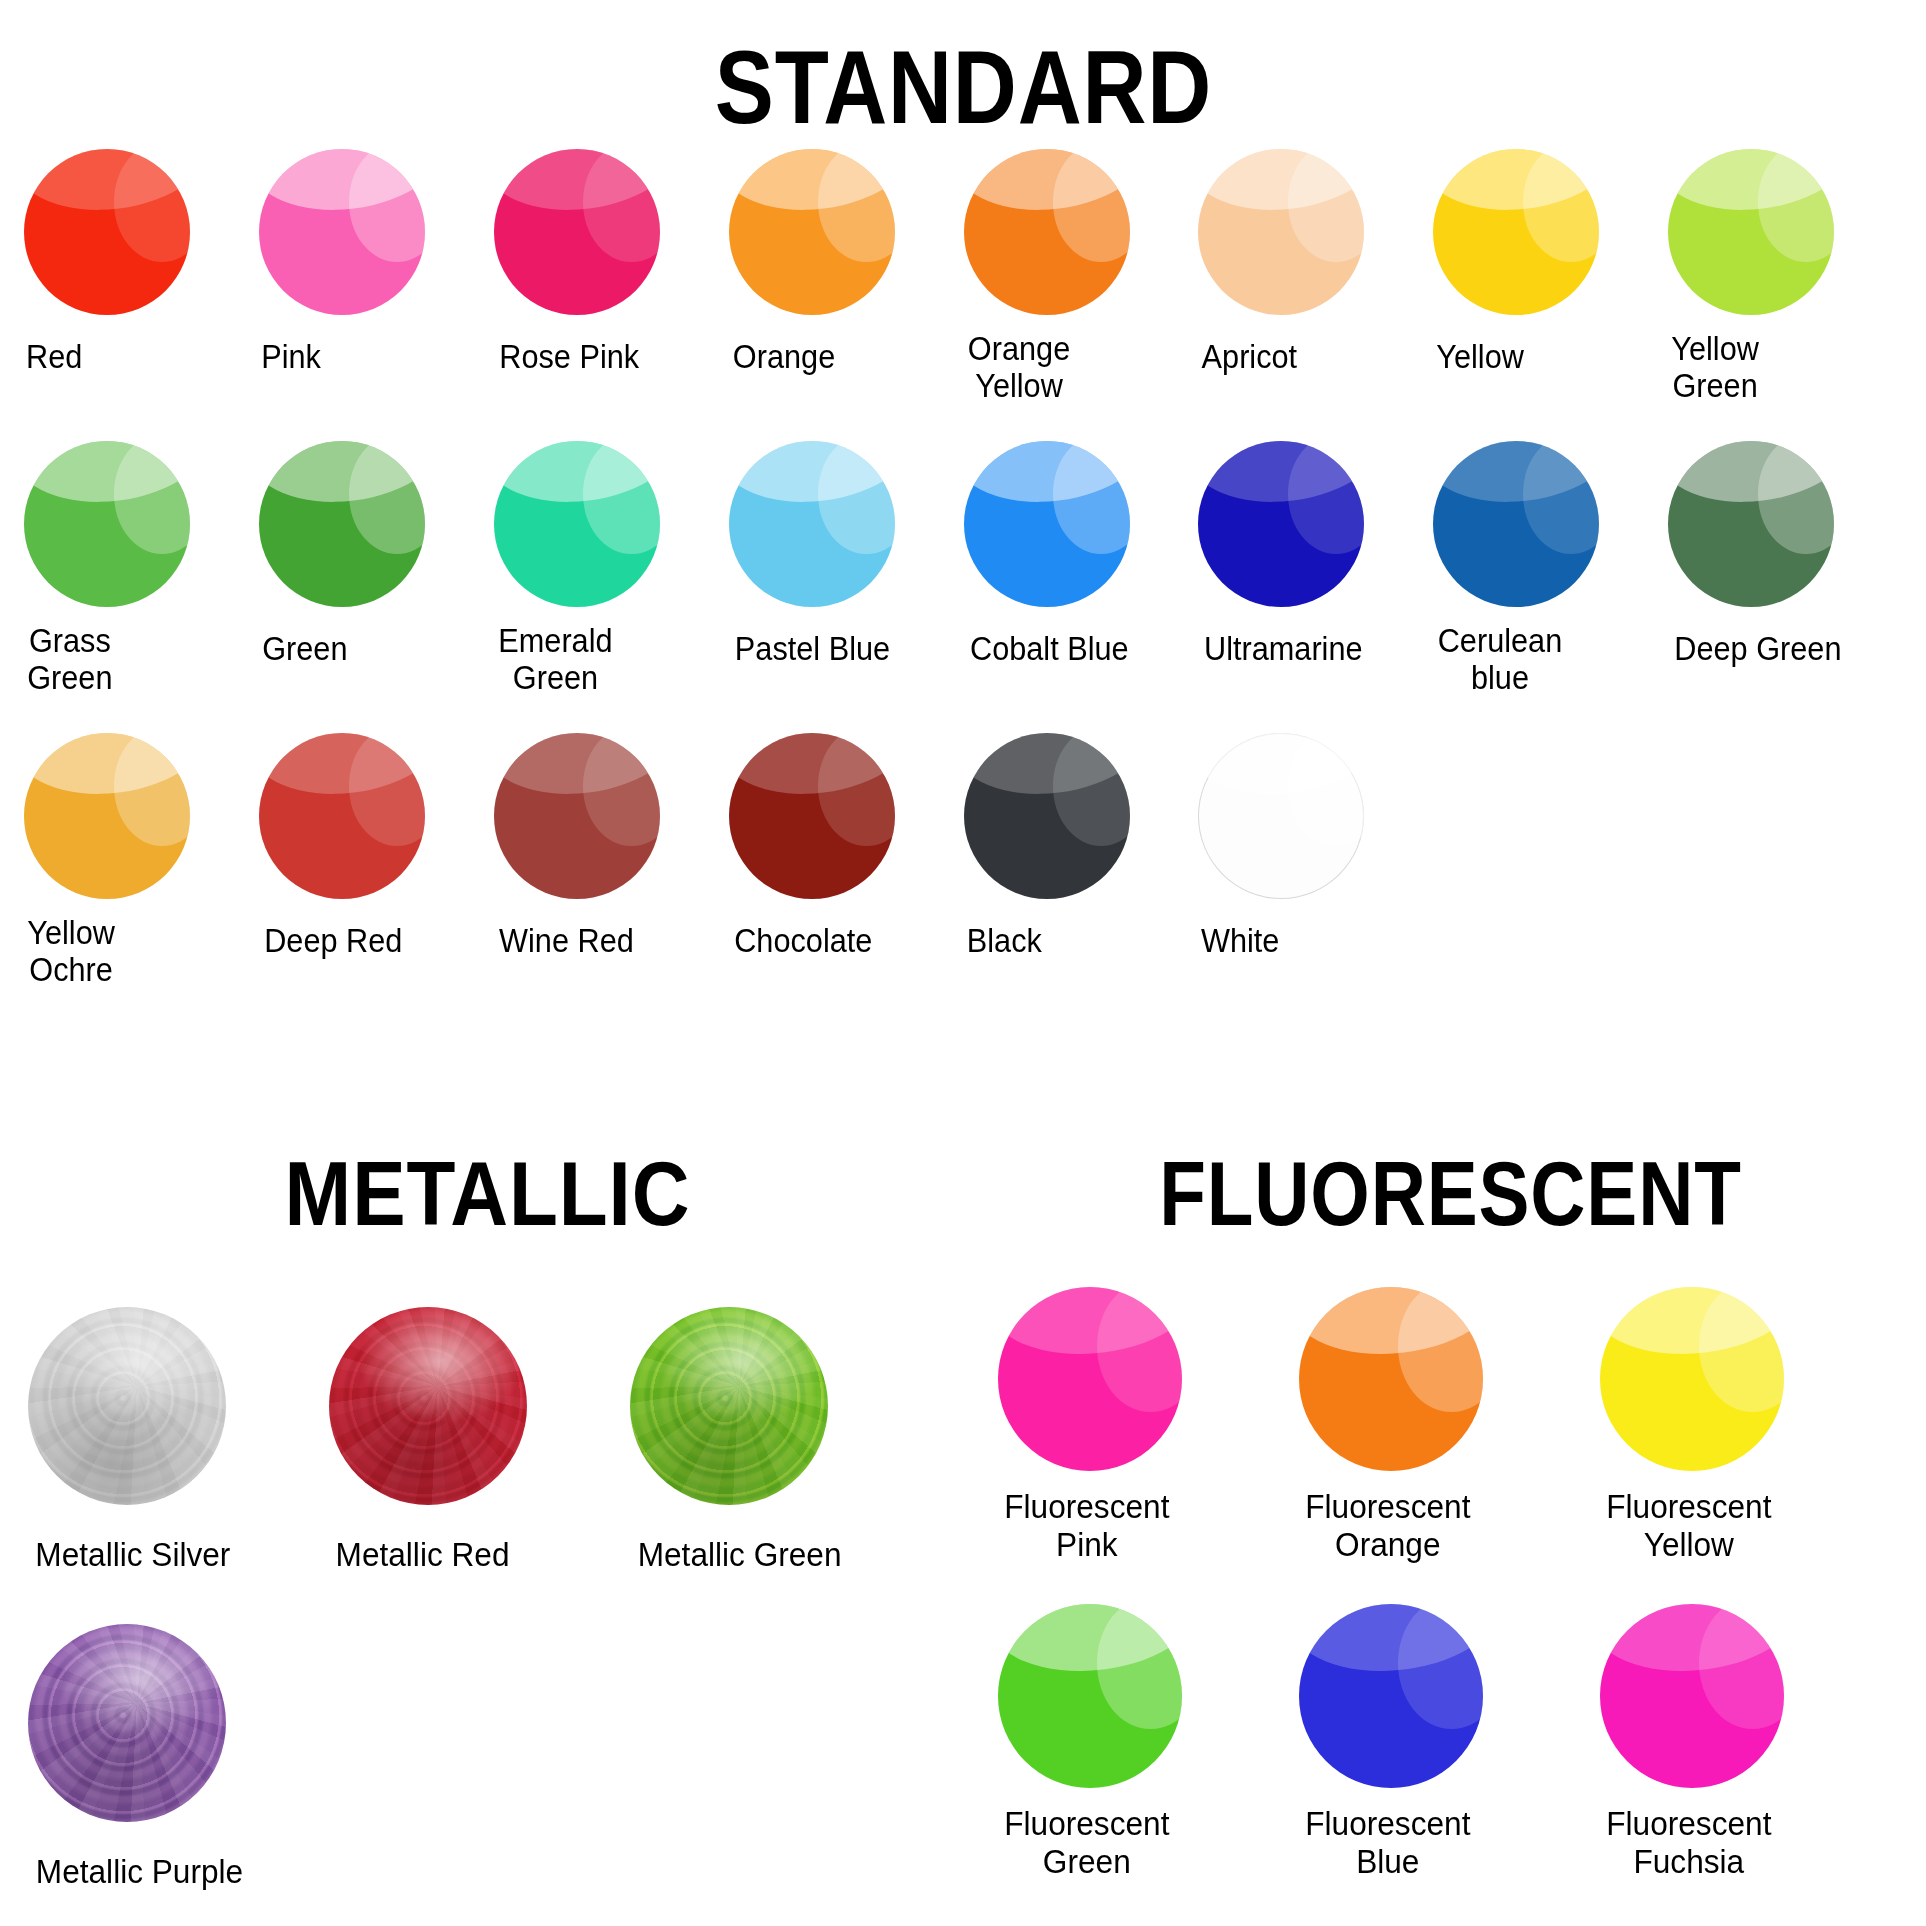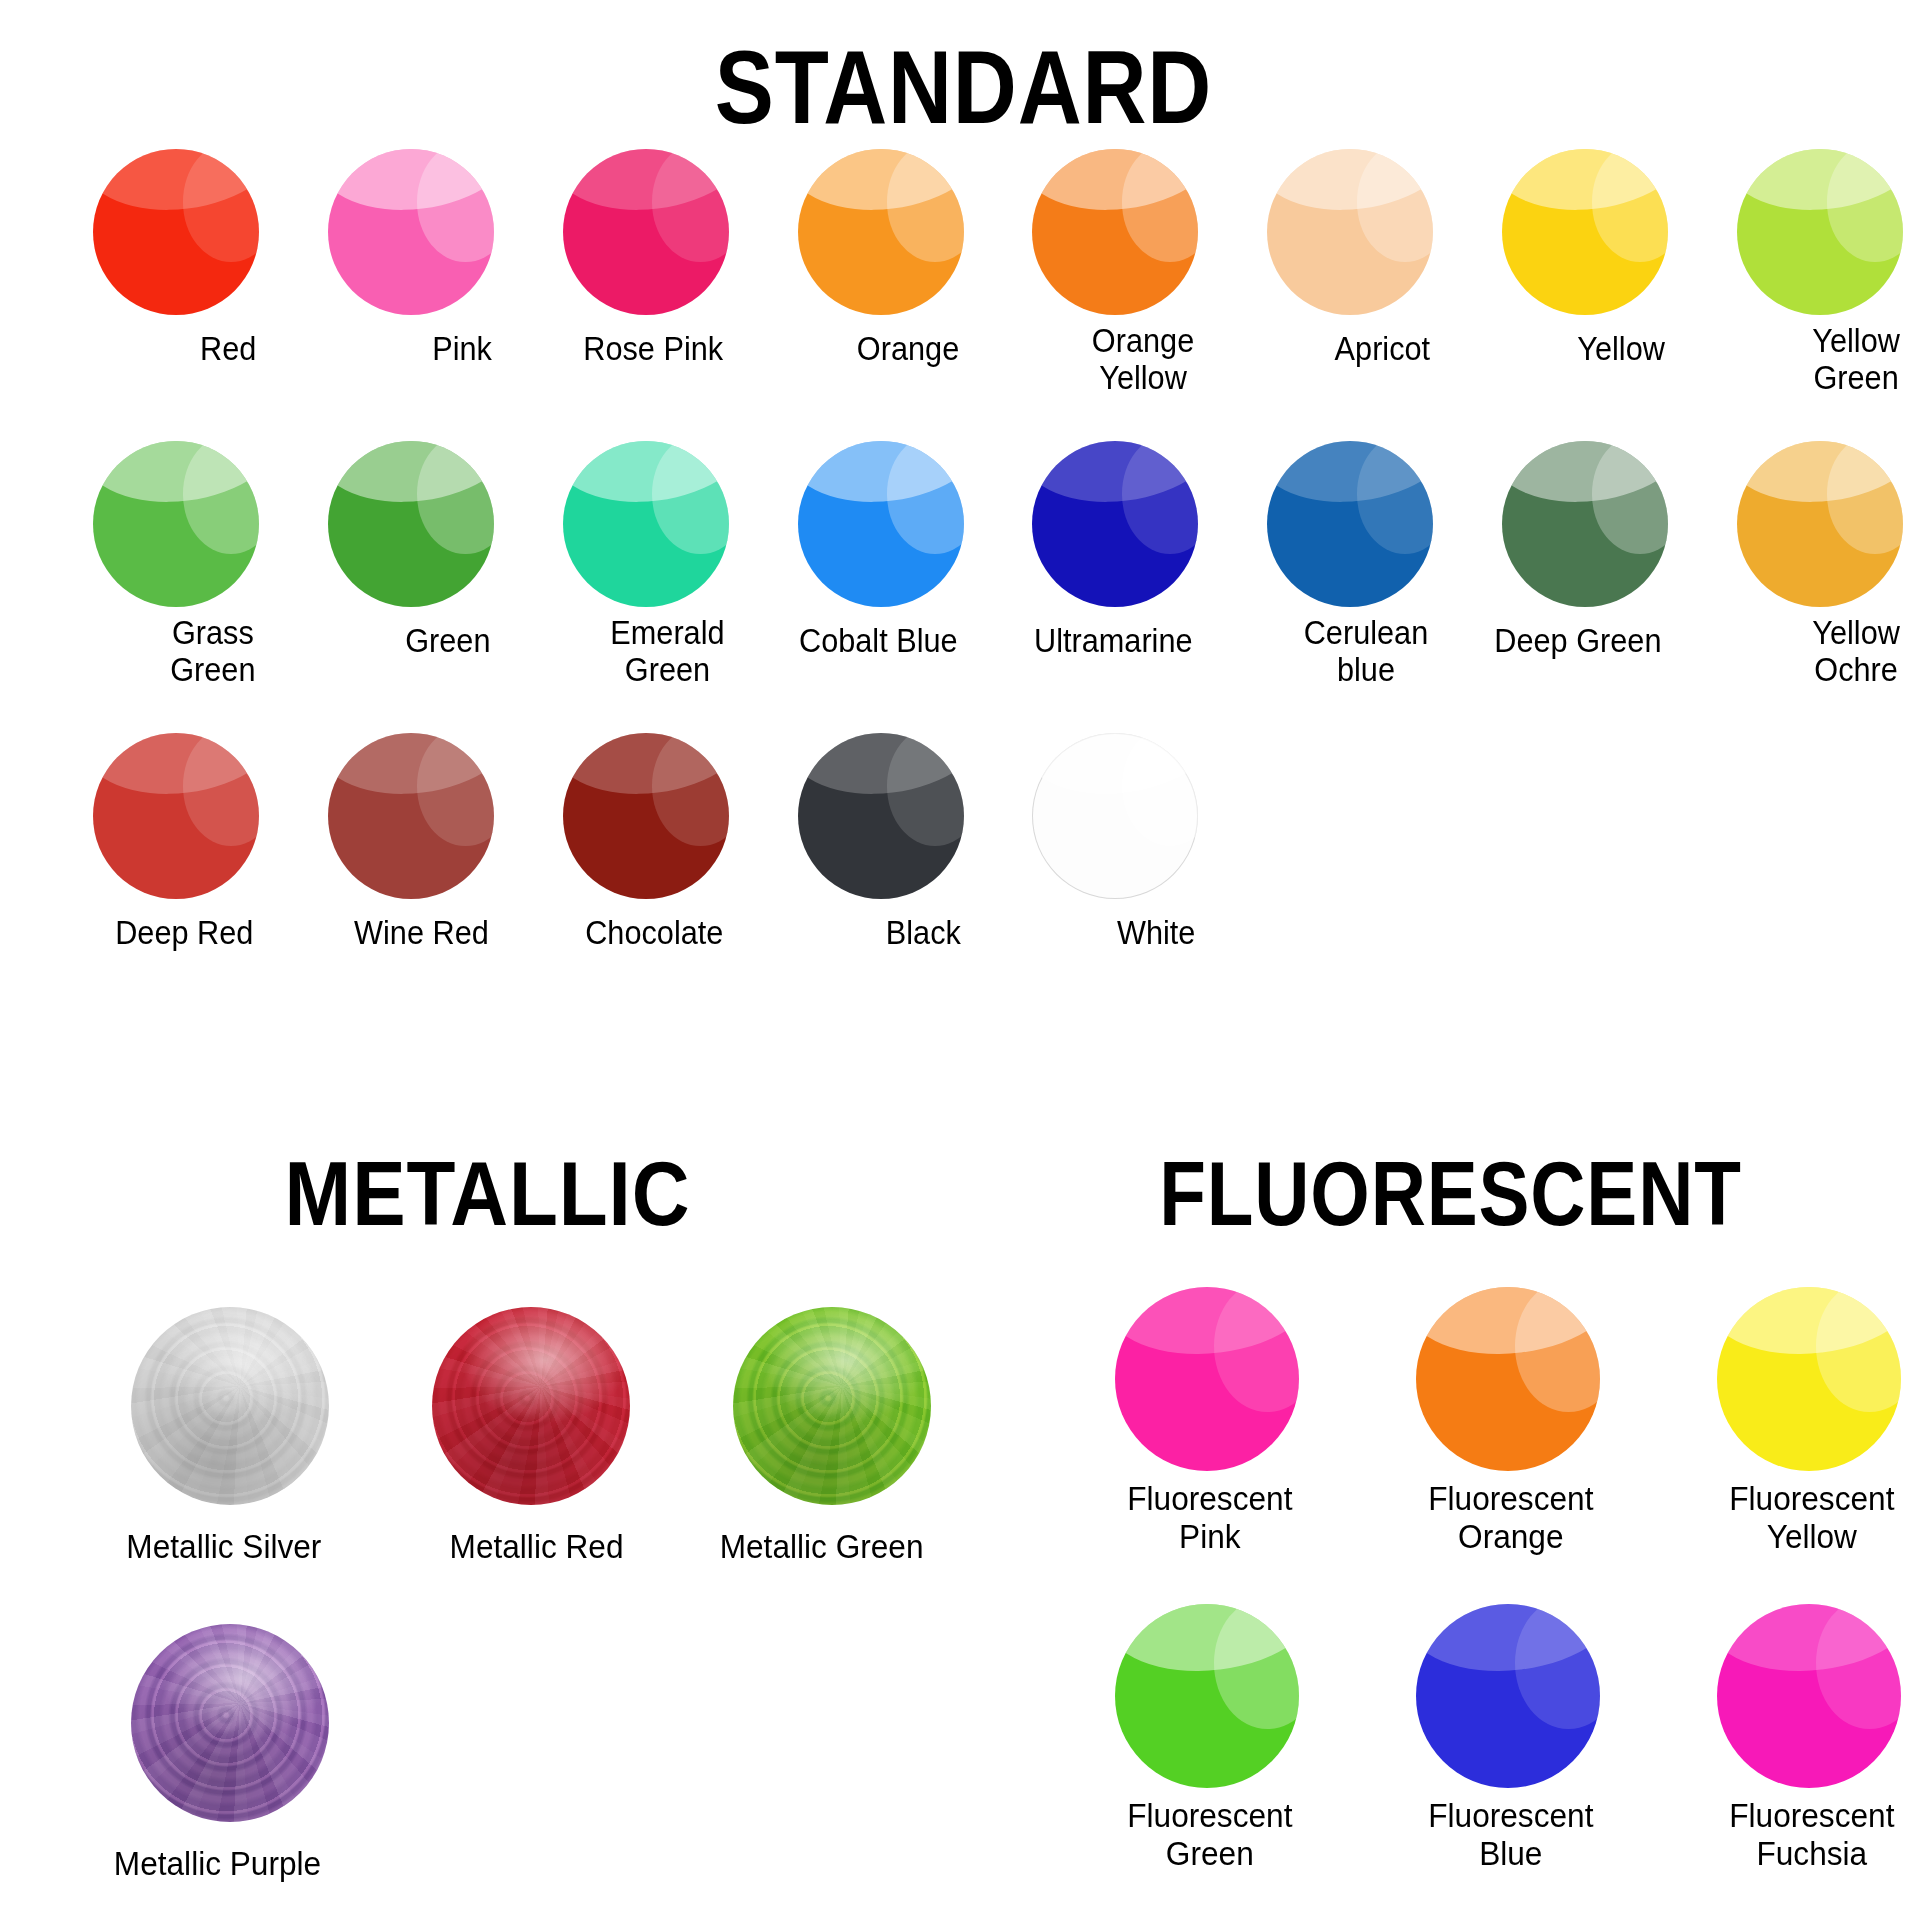--- a/index.html
+++ b/index.html
@@ -94,7 +94,8 @@
     position: relative;
     display: flex;
     flex-direction: column;
-    align-items: flex-end;
+    align-items: flex-start;
+    gap: 8px;
   }
 
   .swatch-dot {

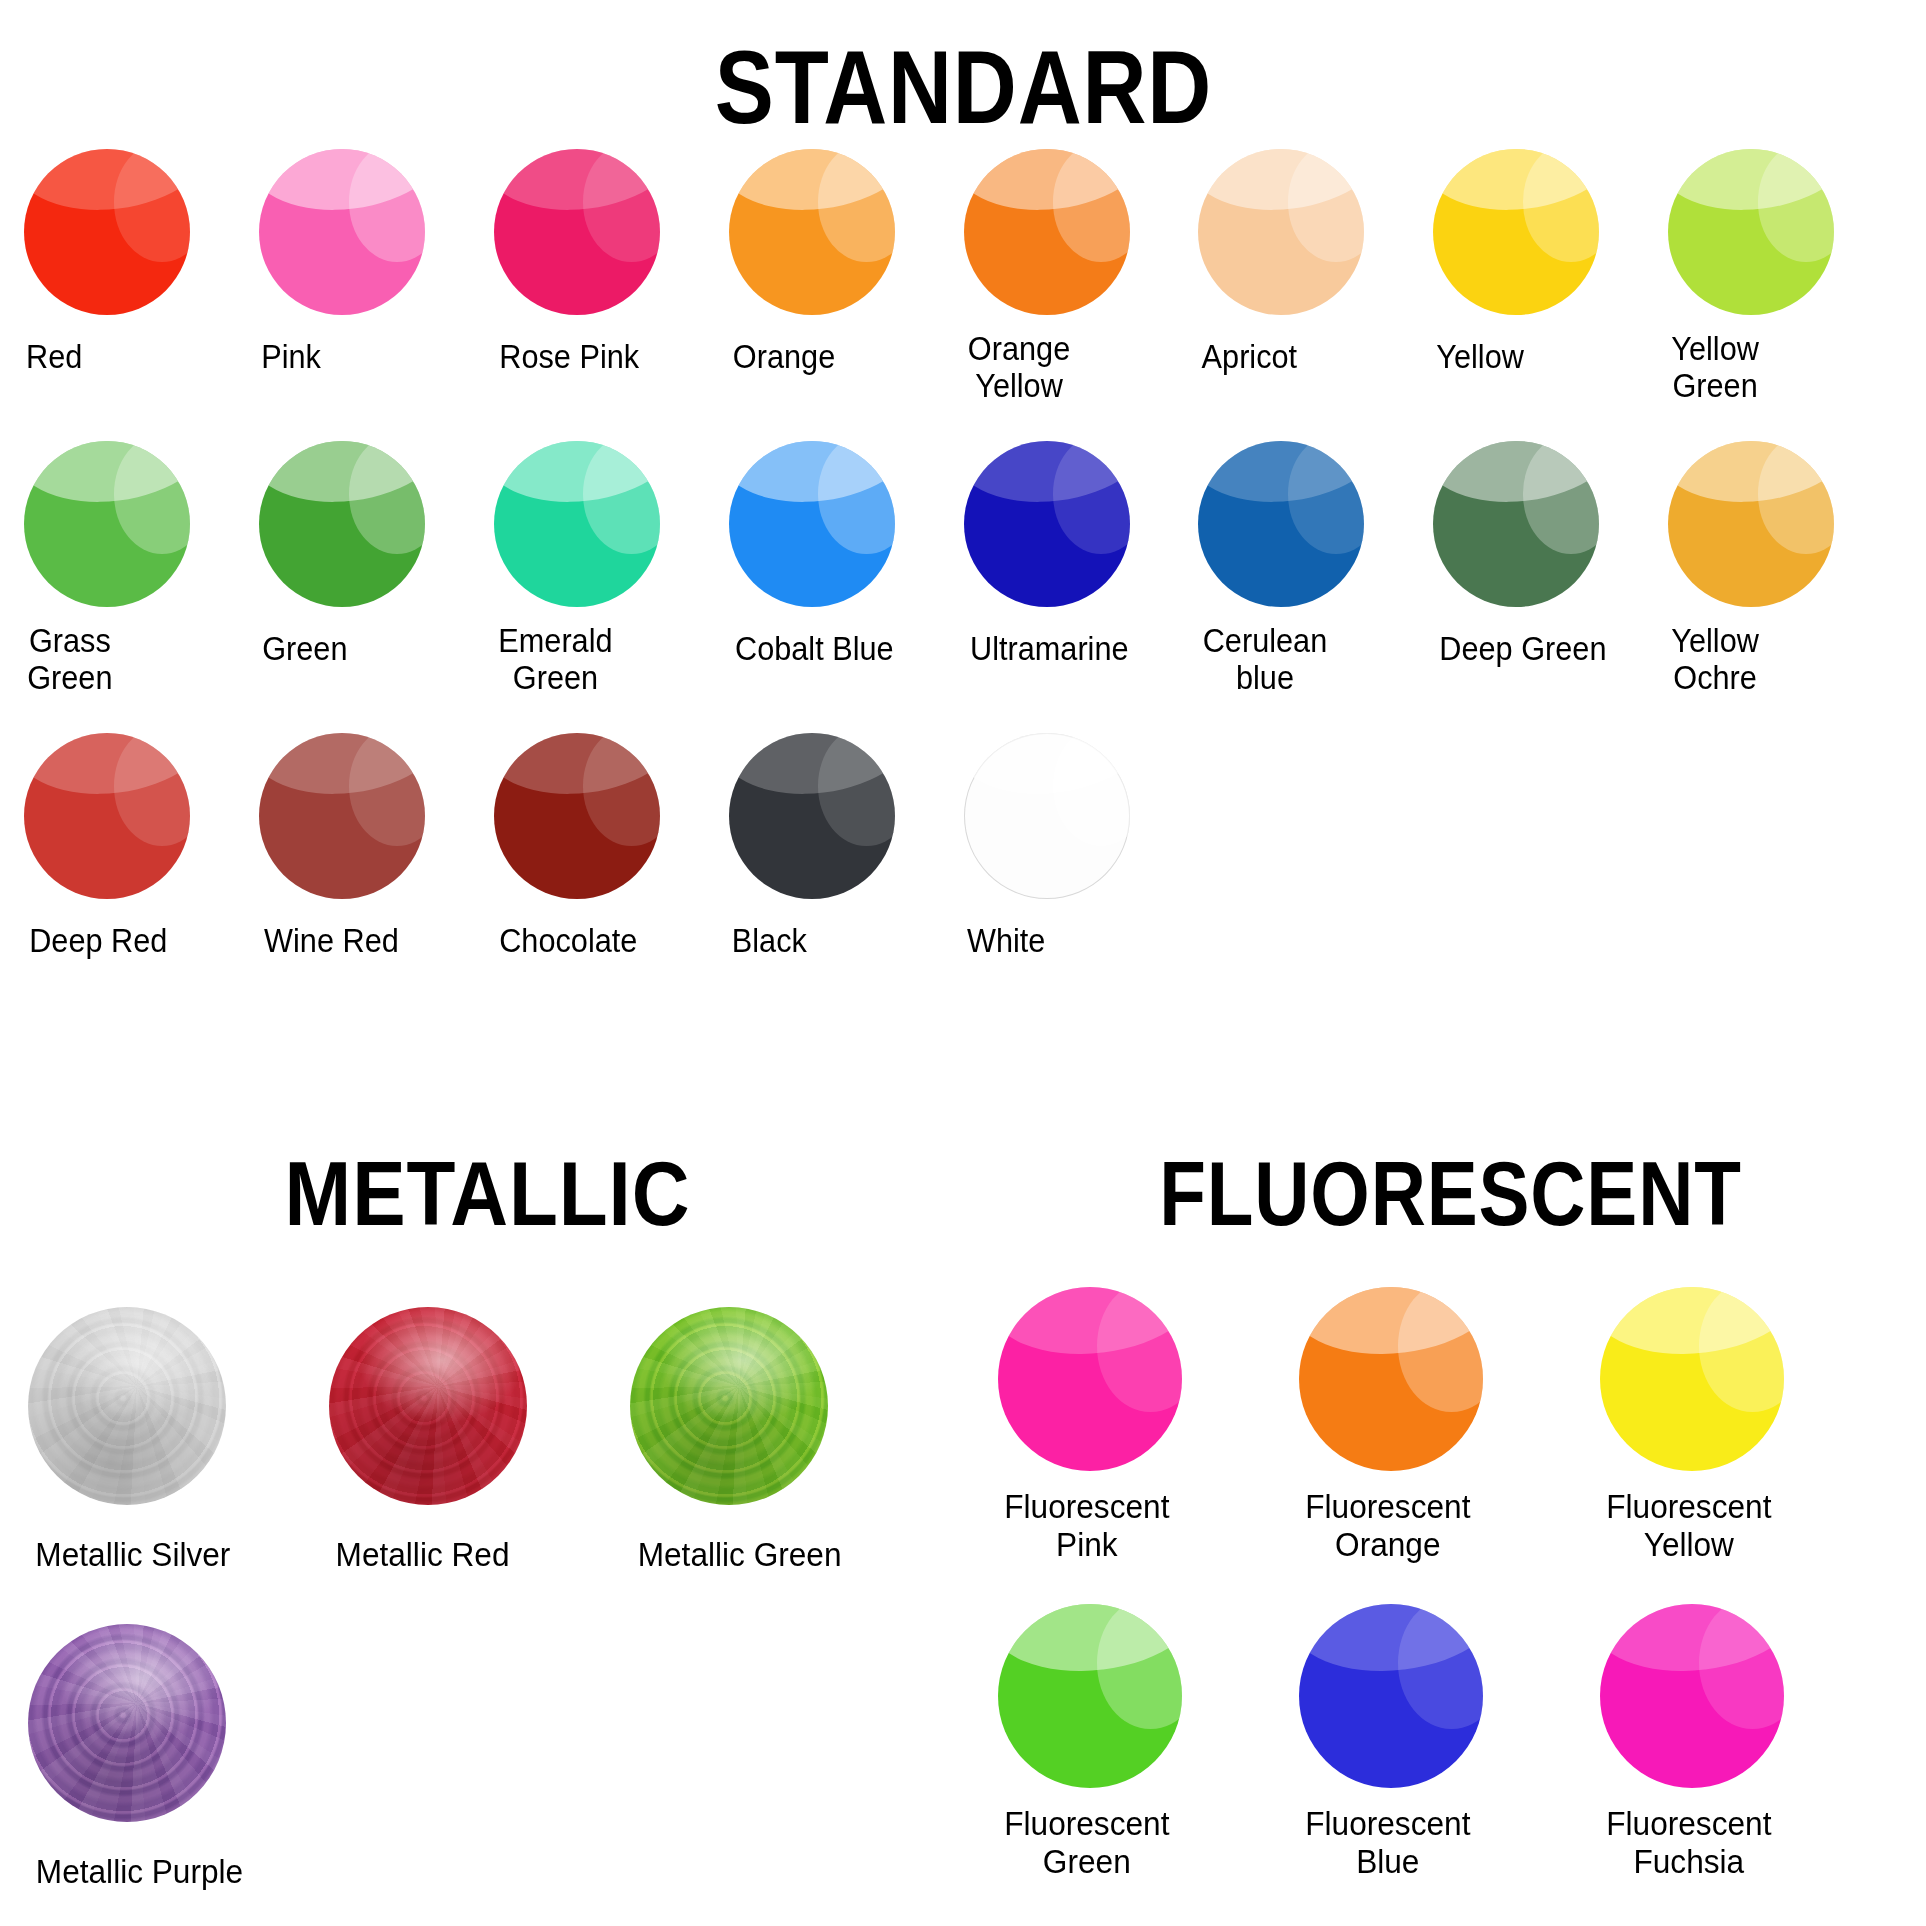--- a/index.html
+++ b/index.html
@@ -270,6 +270,10 @@
 Green</div>
       </div>
       <div class="swatch-cell">
+        <div class="swatch-dot glossy" style="background: rgb(101, 202, 238);"></div>
+        <div class="swatch-label">Pastel Blue</div>
+      </div>
+      <div class="swatch-cell">
         <div class="swatch-dot glossy" style="background: rgb(31, 139, 243);"></div>
         <div class="swatch-label">Cobalt Blue</div>
       </div>

